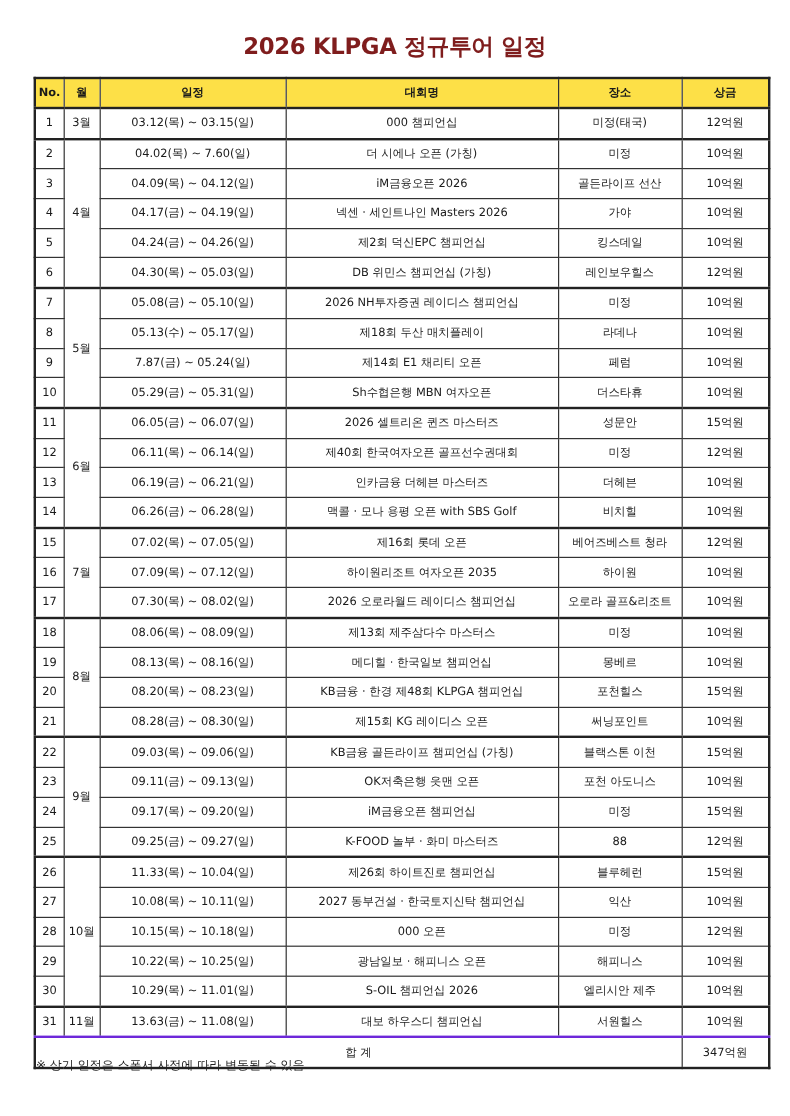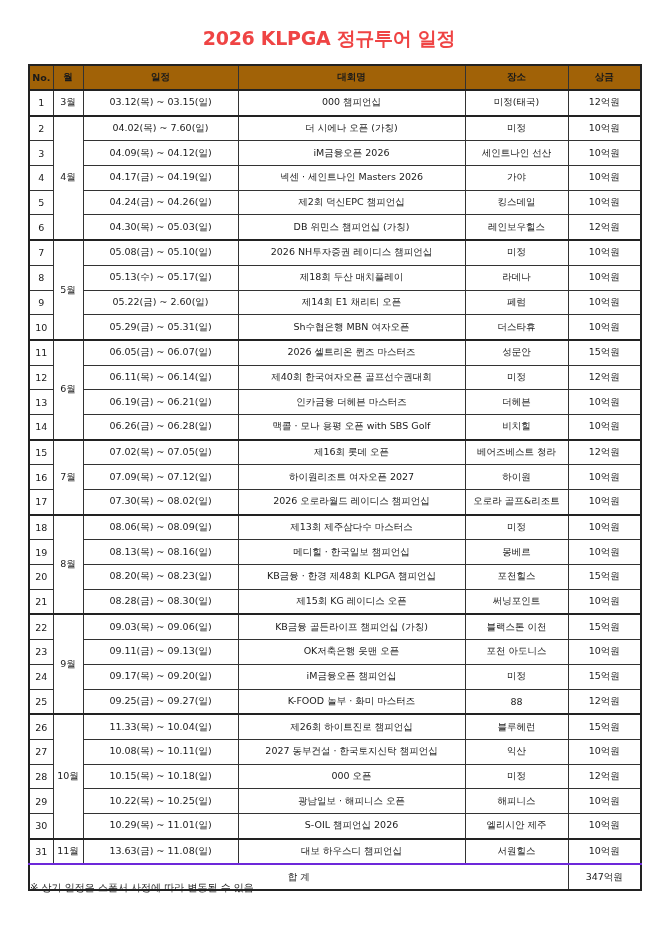--- a/index.html
+++ b/index.html
@@ -11,7 +11,7 @@
     .title {
       position: absolute; left: 0; top: 26px; width: 658px;
       text-align: center; font-size: 19px; font-weight: bold; letter-spacing: -0.3px;
-      color: #ef4444;
+      color: #7f1d1d;
     }
     table.schedule {
       position: absolute; left: 28px; top: 64px;

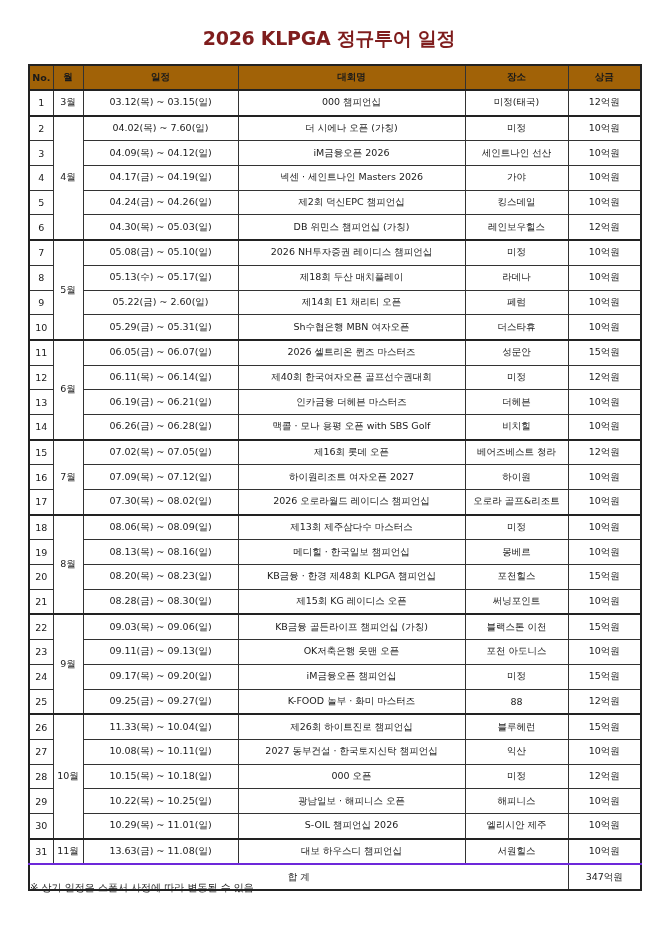--- a/index.html
+++ b/index.html
@@ -24,7 +24,7 @@
       padding: 0; height: 23.7px; white-space: nowrap; overflow: hidden;
     }
     table.schedule th {
-      background: #a16207; font-weight: bold; font-size: 9.5px; height: 23px;
+      background: #fde047; font-weight: bold; font-size: 9.5px; height: 23px;
     }
     table.schedule thead tr { border-bottom: 2px solid #222; }
     col.c-no { width: 24px; }

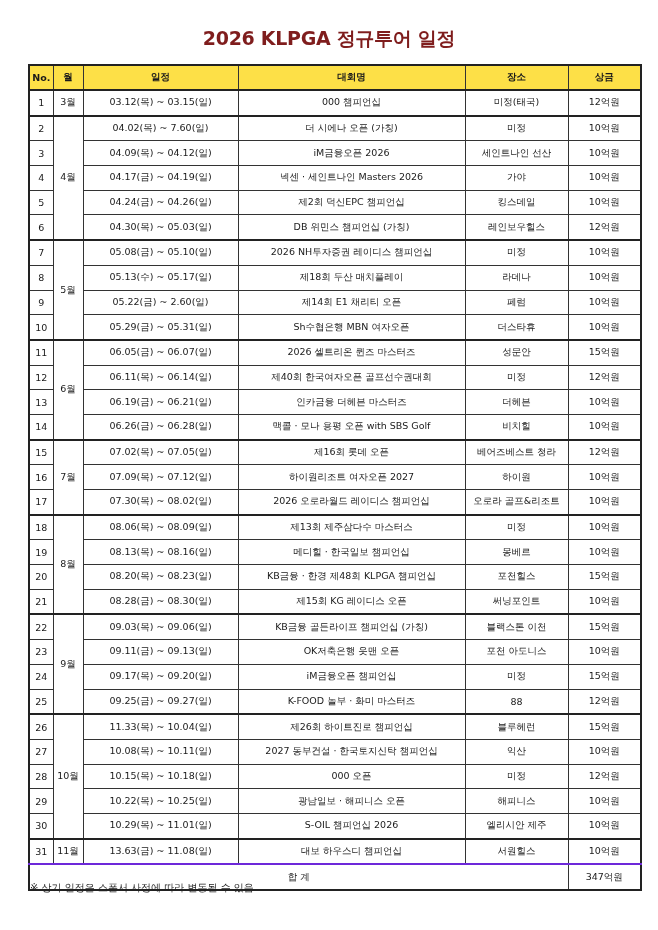--- a/index.html
+++ b/index.html
@@ -85,7 +85,7 @@
         <td>3</td>
         <td>04.09(목) ~ 04.12(일)</td>
         <td>iM금융오픈 2026</td>
-        <td>세인트나인 선산</td>
+        <td>골든라이프 선산</td>
         <td>10억원</td>
       </tr>
       <tr>

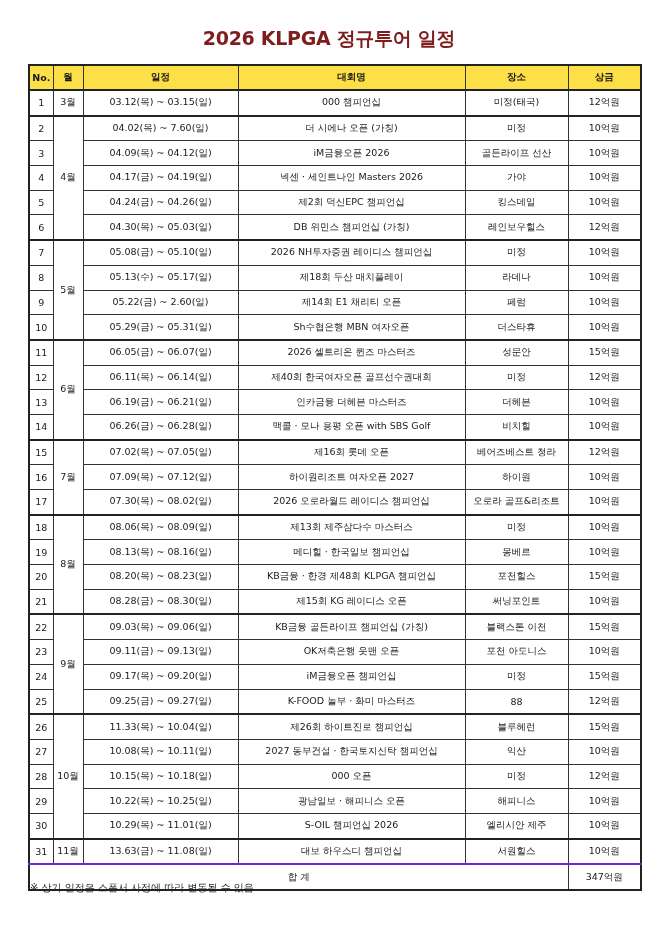--- a/index.html
+++ b/index.html
@@ -126,7 +126,7 @@
       </tr>
       <tr>
         <td>9</td>
-        <td>05.22(금) ~ 2.60(일)</td>
+        <td>7.87(금) ~ 05.24(일)</td>
         <td>제14회 E1 채리티 오픈</td>
         <td>페럼</td>
         <td>10억원</td>

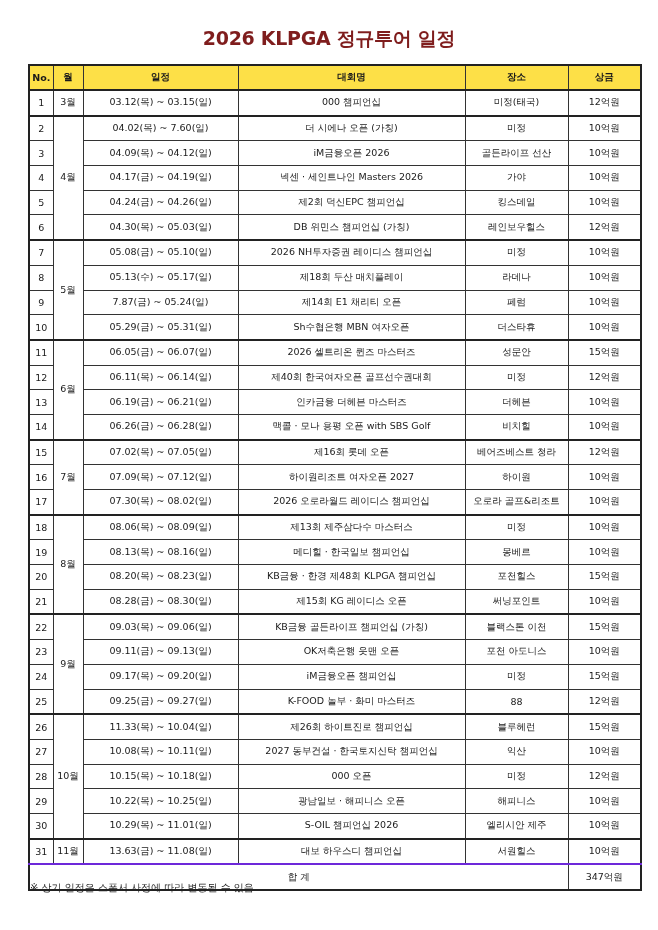--- a/index.html
+++ b/index.html
@@ -178,7 +178,7 @@
       <tr>
         <td>16</td>
         <td>07.09(목) ~ 07.12(일)</td>
-        <td>하이원리조트 여자오픈 2027</td>
+        <td>하이원리조트 여자오픈 2035</td>
         <td>하이원</td>
         <td>10억원</td>
       </tr>

